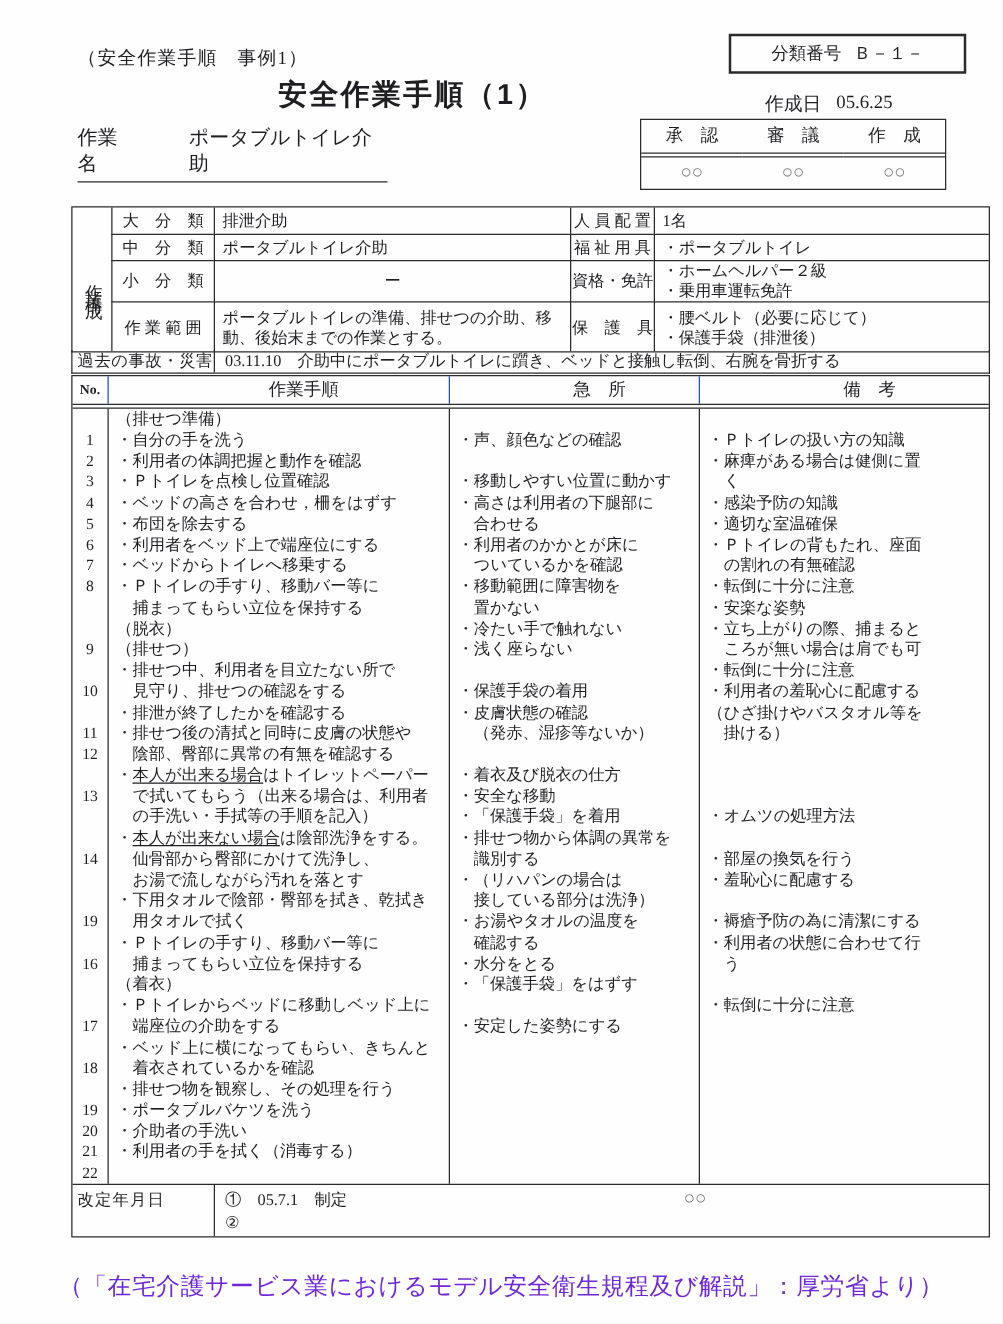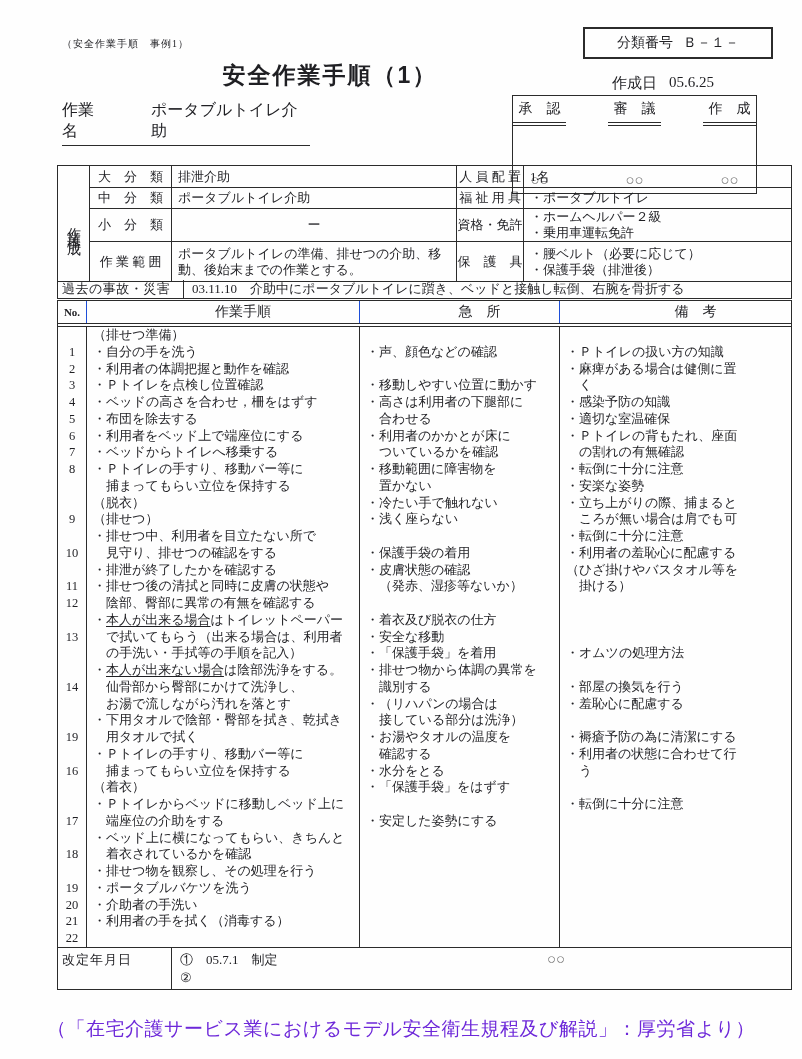--- a/index.html
+++ b/index.html
@@ -12,7 +12,7 @@
   .sans{font-family:"Liberation Sans","DejaVu Sans",sans-serif;}
 
   
-  .example-label{top:37px;left:62px;font-size:10px;letter-spacing:1px;}
+  .example-label{top:37px;left:62px;font-size:15px;letter-spacing:1px;}
   .class-box{top:27px;left:583px;width:146px;border:2px solid #2b2b2b;
     padding:5px 20px;font-size:14px;display:flex;gap:10px;justify-content:center;}
   .doc-title{top:60px;left:0;width:660px;text-align:center;font-size:23px;

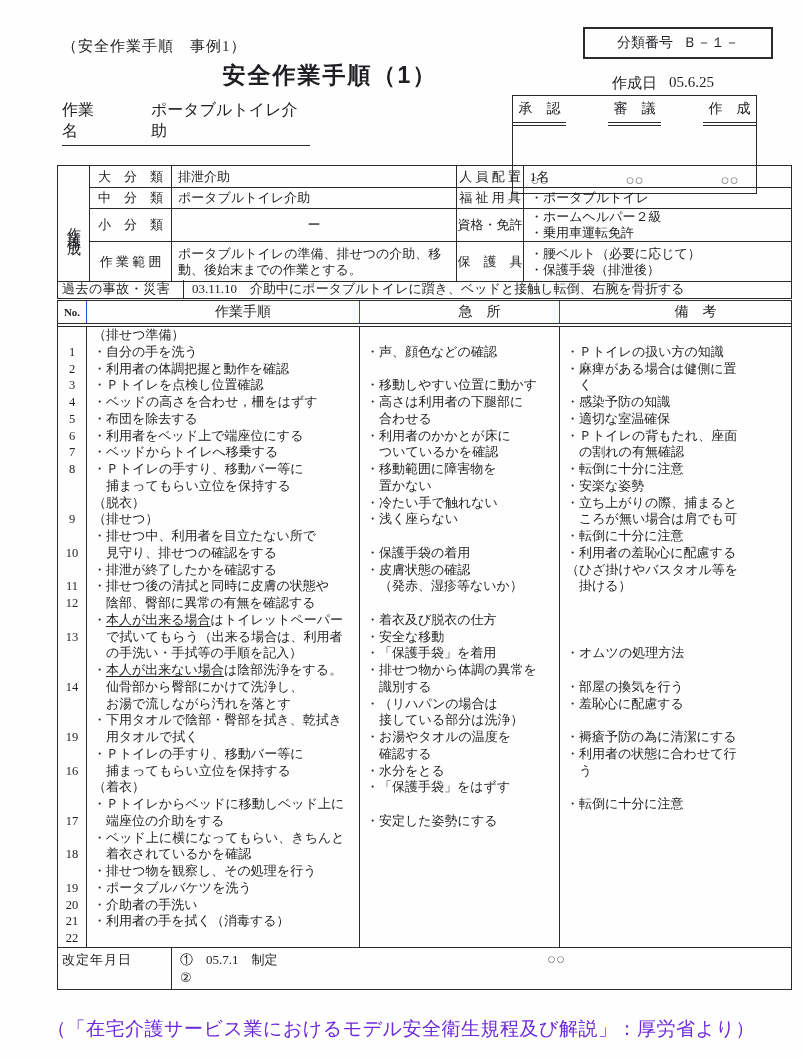--- a/index.html
+++ b/index.html
@@ -21,7 +21,7 @@
   .workname{top:100px;left:62px;width:248px;border-bottom:1.5px solid #2b2b2b;
     padding-bottom:3px;font-size:16px;display:flex;gap:42px;}
   .approval{top:95px;left:512px;width:243px;border:1.5px solid #2b2b2b;
-    display:grid;grid-template-columns:1fr 1fr 1fr;font-size:14px;gap:42px;}
+    display:grid;grid-template-columns:1fr 1fr 1fr;font-size:14px;}
   .approval .hc{border-bottom:4px double #2b2b2b;text-align:center;padding:4px 0;}
   .approval .vc{text-align:center;padding:4px 0;color:#777;font-size:15px;}
   .approval .hc + .hc, .approval .vc + .vc{border-left:0;}

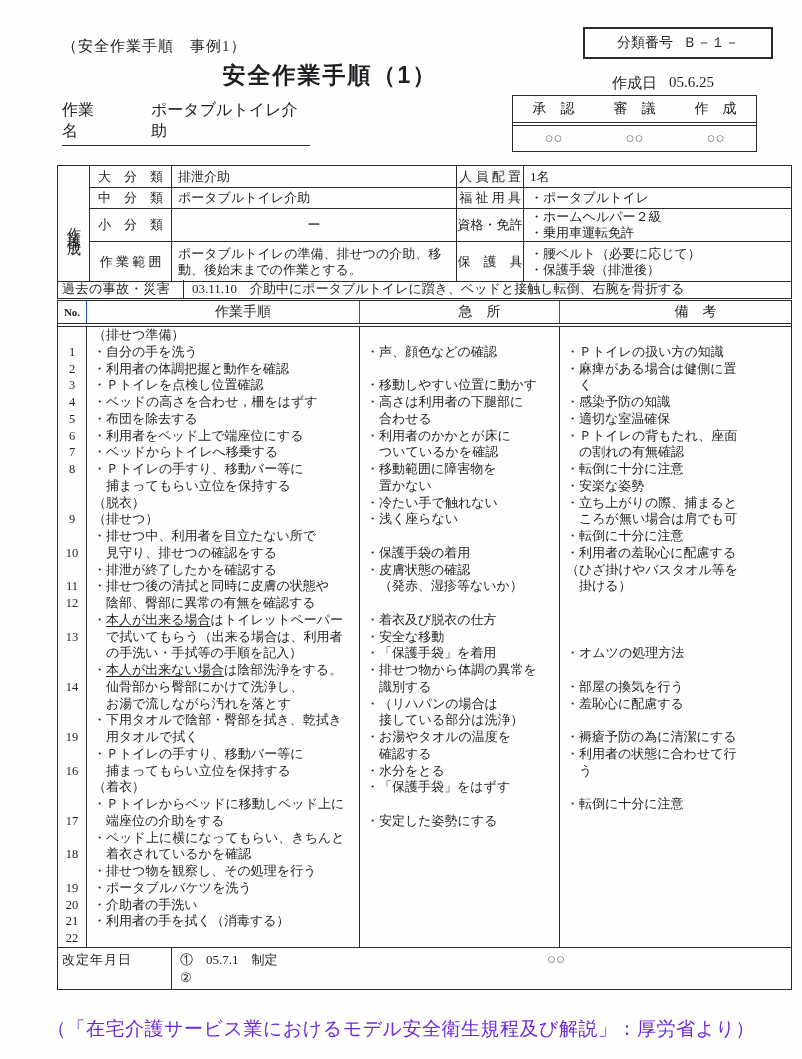--- a/index.html
+++ b/index.html
@@ -45,7 +45,7 @@
 
   
   .accident{top:280px;left:57px;width:733px;height:18px;border:1.5px solid #2b2b2b;
-    border-top:0;display:grid;grid-template-columns:113px 1fr;font-size:13px;gap:12px;}
+    border-top:0;display:grid;grid-template-columns:113px 1fr;font-size:13px;}
   .accident .lab{display:flex;align-items:center;padding-left:4px;letter-spacing:0.5px;}
   .accident .val{border-left:1px solid #2b2b2b;display:flex;align-items:center;
     padding-left:8px;white-space:pre;}

